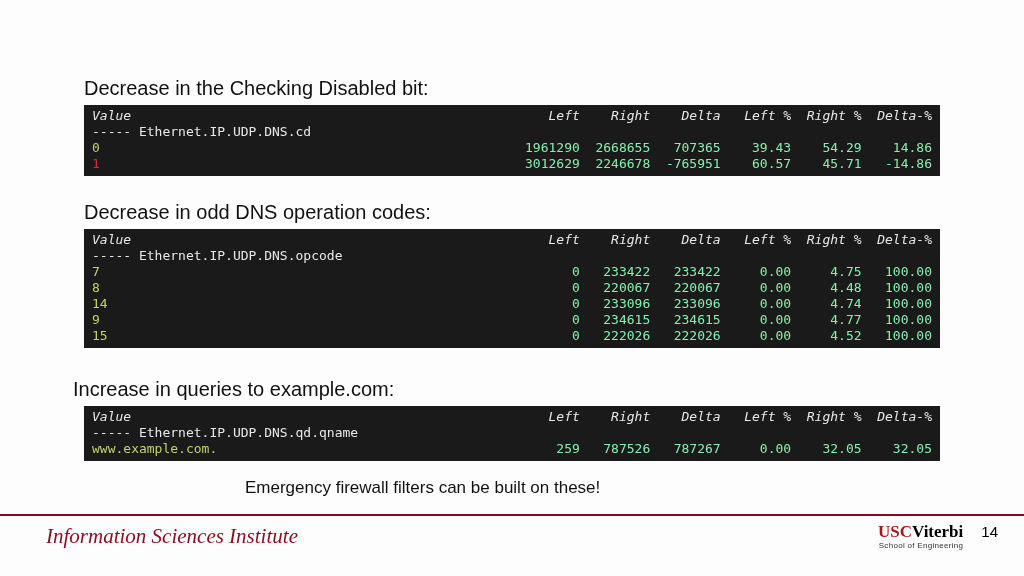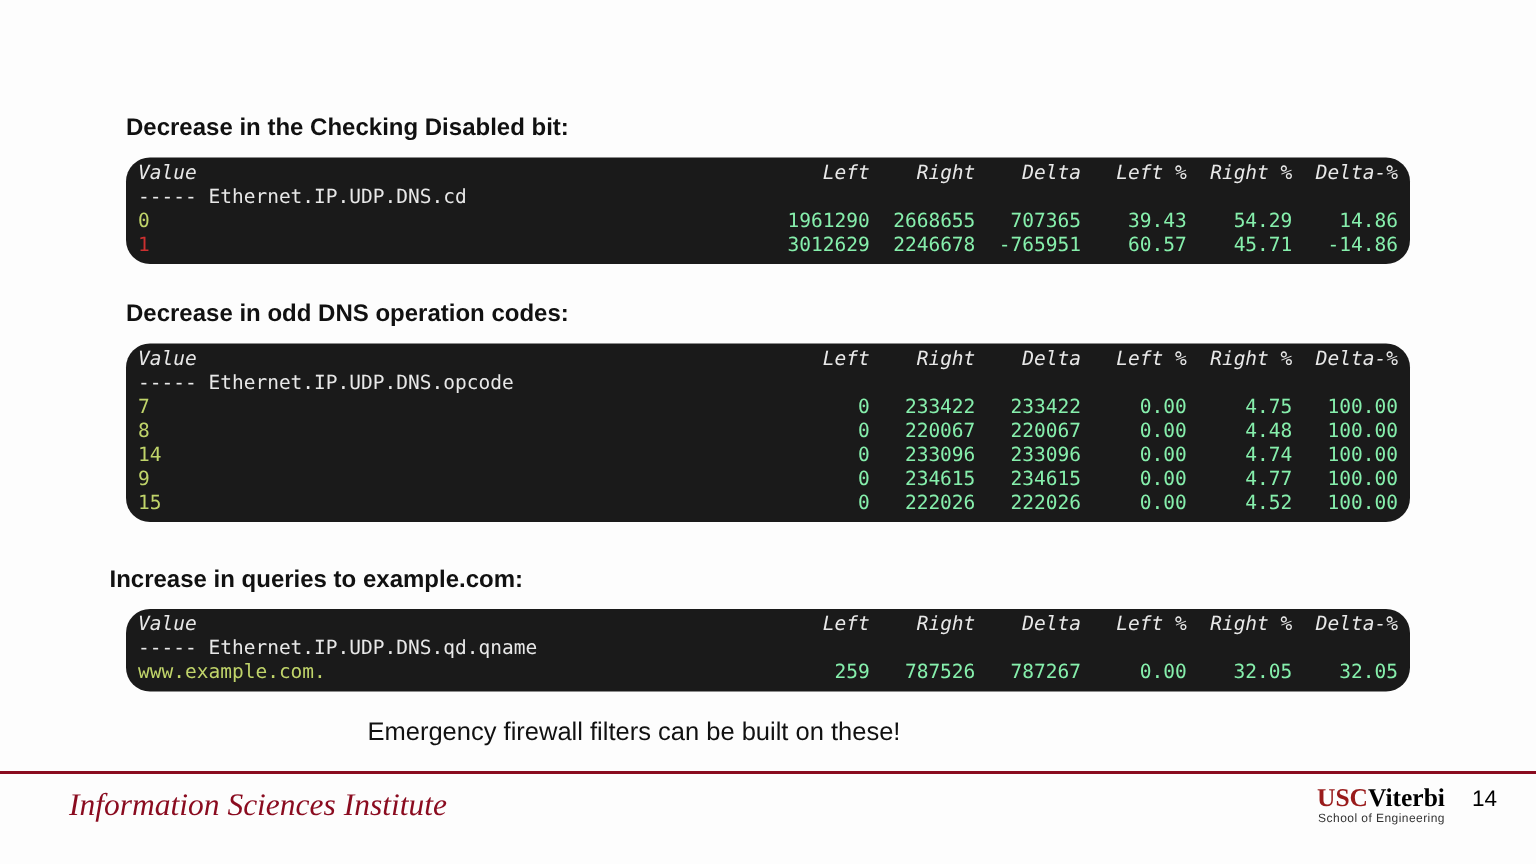--- a/index.html
+++ b/index.html
@@ -6,7 +6,7 @@
   html, body { width: 1024px; height: 576px; background: #fdfdfd; font-family: "Segoe UI", "Helvetica Neue", Arial, sans-serif; overflow: hidden; }
   .slide { position: relative; width: 1024px; height: 576px; }
   .title { position: absolute; left: 42px; top: 22px; font-size: 30px; color: #111; font-weight: 400; }
-  .sub { position: absolute; font-size: 16px; color: #111; font-weight: 700; }
+  .sub { position: absolute; font-size: 20px; color: #111; font-weight: 400; }
   .sub1 { left: 84px; top: 77px; }
   .sub2 { left: 84px; top: 201px; }
   .sub3 { left: 73px; top: 378px; }

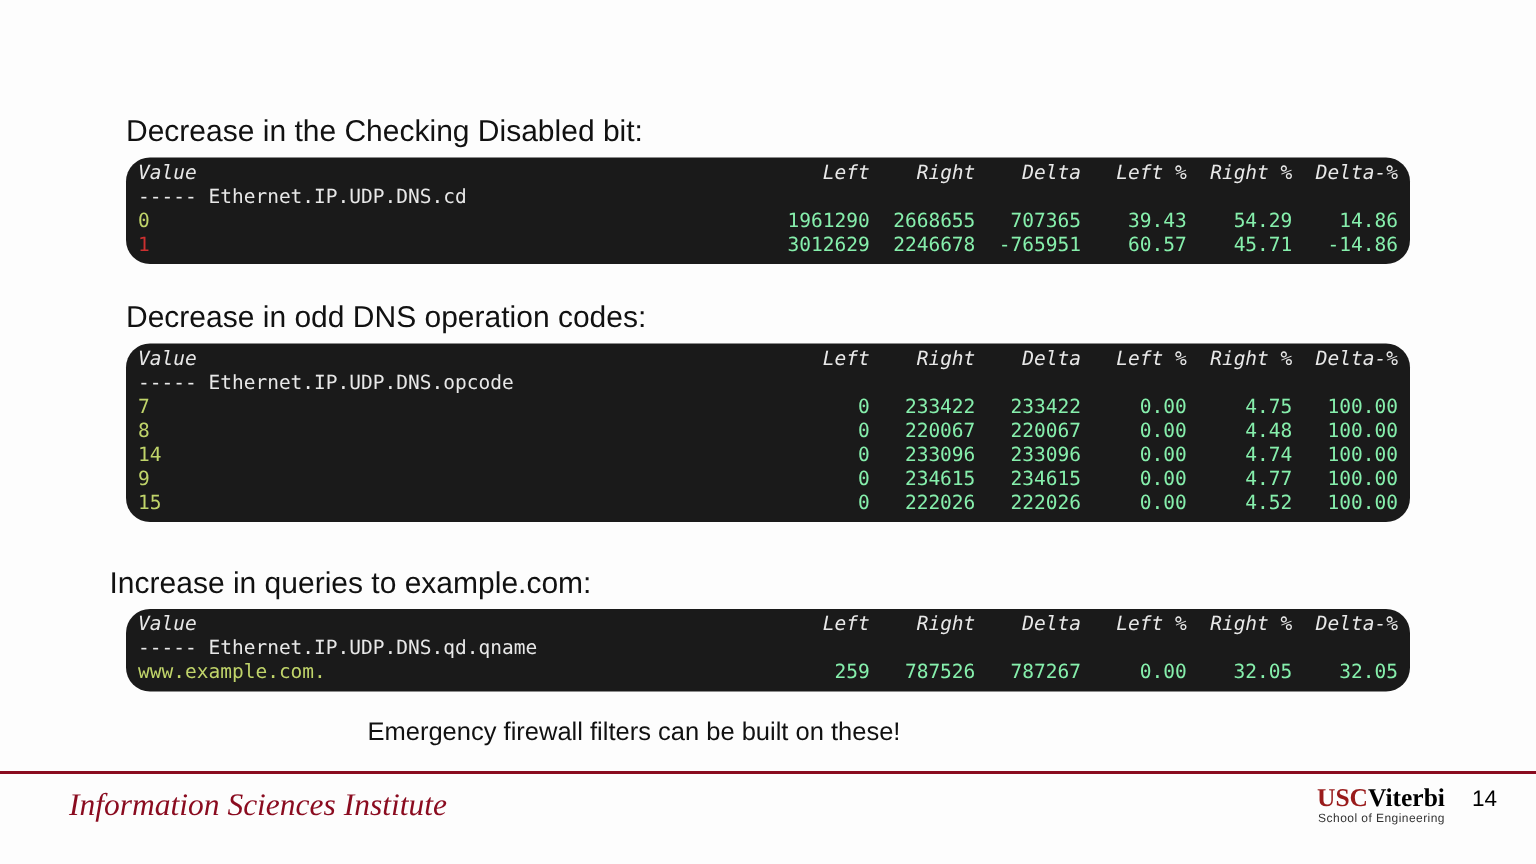--- a/index.html
+++ b/index.html
@@ -14,7 +14,7 @@
   .term {
     position: absolute; background: #1a1a1a; color: #cfcfcf;
     font-family: "DejaVu Sans Mono", "Courier New", monospace;
-    font-size: 13px; line-height: 16px; padding: 3px 8px 4px 8px; border-radius: 16px;
+    font-size: 13px; line-height: 16px; padding: 3px 8px 4px 8px;
   }
   .term1 { left: 84px; top: 105px; width: 856px; }
   .term2 { left: 84px; top: 229px; width: 856px; }

